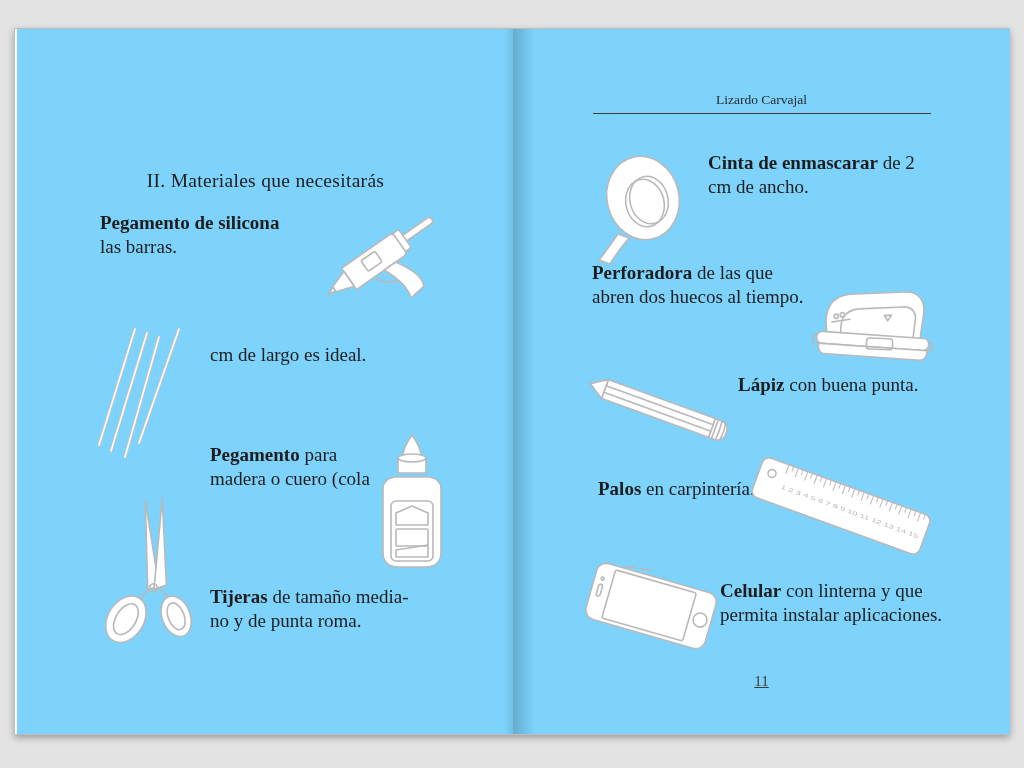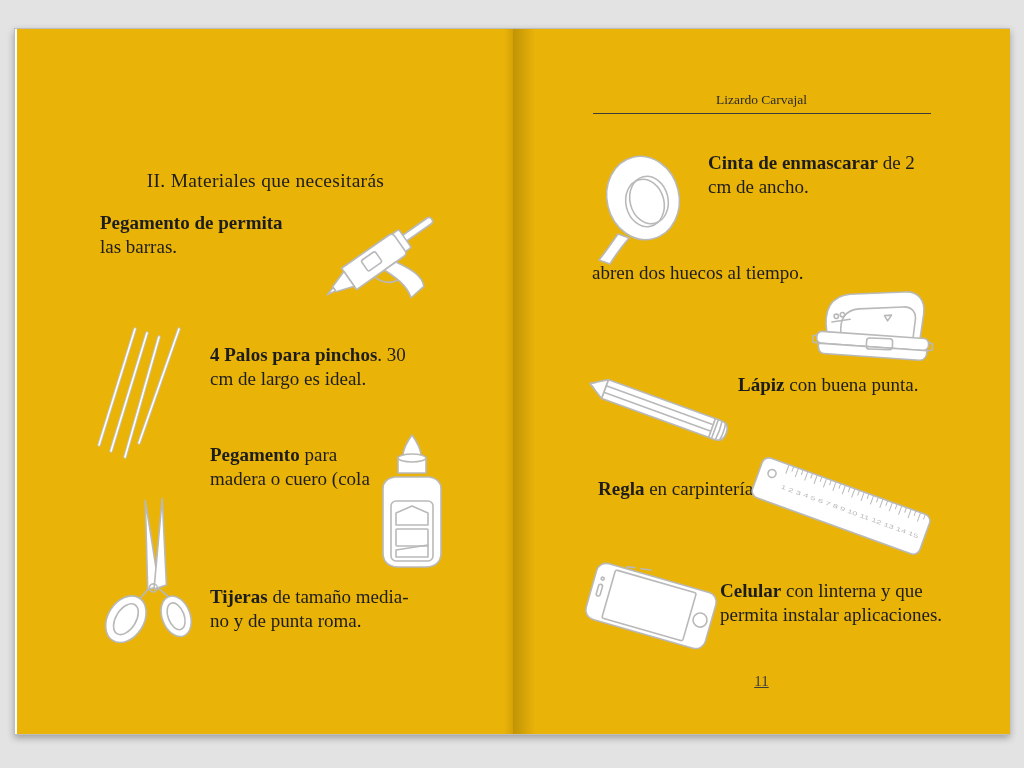--- a/index.html
+++ b/index.html
@@ -15,7 +15,7 @@
     border:1px solid #bdbdbd; box-sizing:border-box;
     background:#fff;
   }
-  .page { position:absolute; top:0; width:497px; height:705px; background:#eab308; }
+  .page { position:absolute; top:0; width:497px; height:705px; background:#7dd3fc; }
   .page.left  { left:2px; border-right:3px solid #4d7c0f; }
   .page.right { left:498px; }
   .page.left::after {

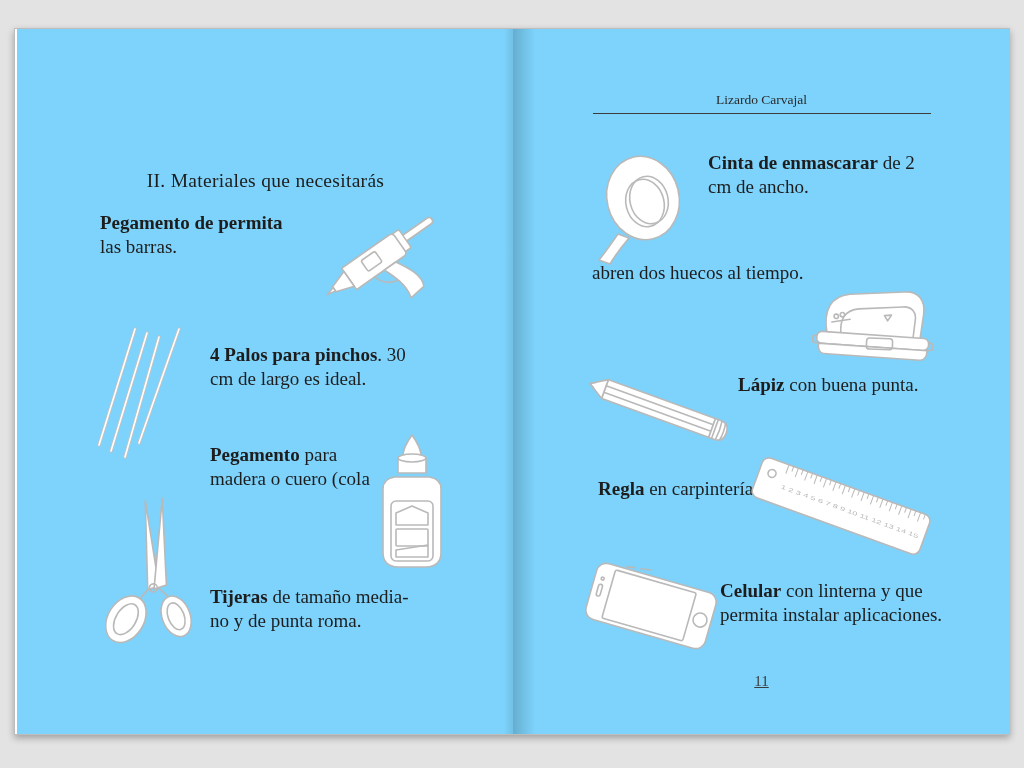--- a/index.html
+++ b/index.html
@@ -66,7 +66,7 @@
     <div class="title">II. Materiales que necesitarás</div>
 
     <div class="item" style="left:83px;top:182px">
-      <div class="ln"><span class="b">Pegamento de permita</span><span></span></div>
+      <div class="ln"><span class="b">Pegamento de silicona</span><span></span></div>
       <div class="ln"><span class="b"></span><span>las barras.</span></div>
     </div>
 

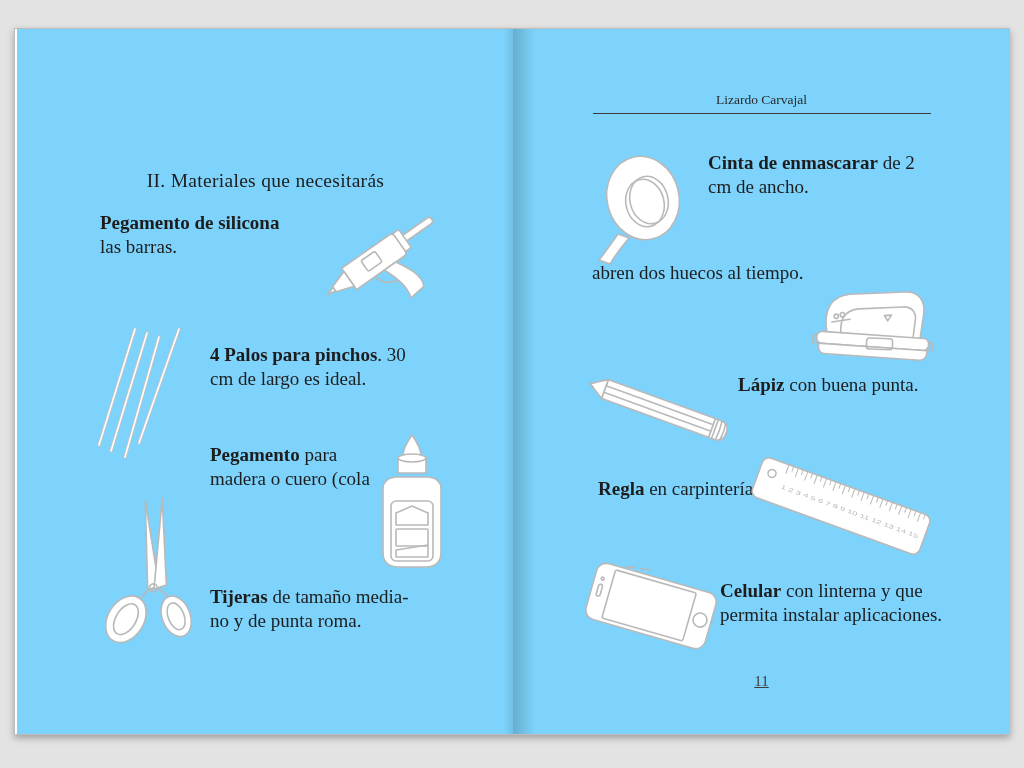--- a/index.html
+++ b/index.html
@@ -167,6 +167,7 @@
     </div>
 
     <div class="item" style="left:79px;top:232px">
+      <div class="ln"><span class="b">Perforadora</span><span> de las que</span></div>
       <div class="ln"><span class="b"></span><span>abren dos huecos al tiempo.</span></div>
     </div>
 

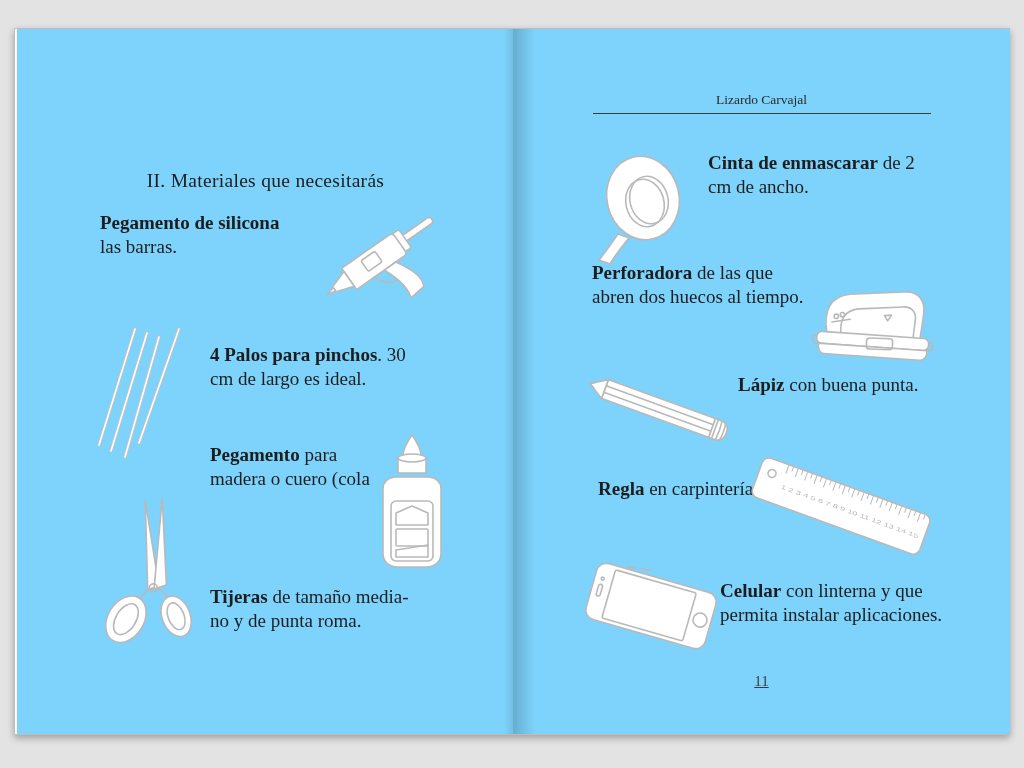--- a/index.html
+++ b/index.html
@@ -99,7 +99,6 @@
     </div>
 
     <div class="item" style="left:193px;top:314px">
-      <div class="ln"><span class="b">4 Palos para pinchos</span><span>. 30</span></div>
       <div class="ln"><span class="b"></span><span>cm de largo es ideal.</span></div>
     </div>
 

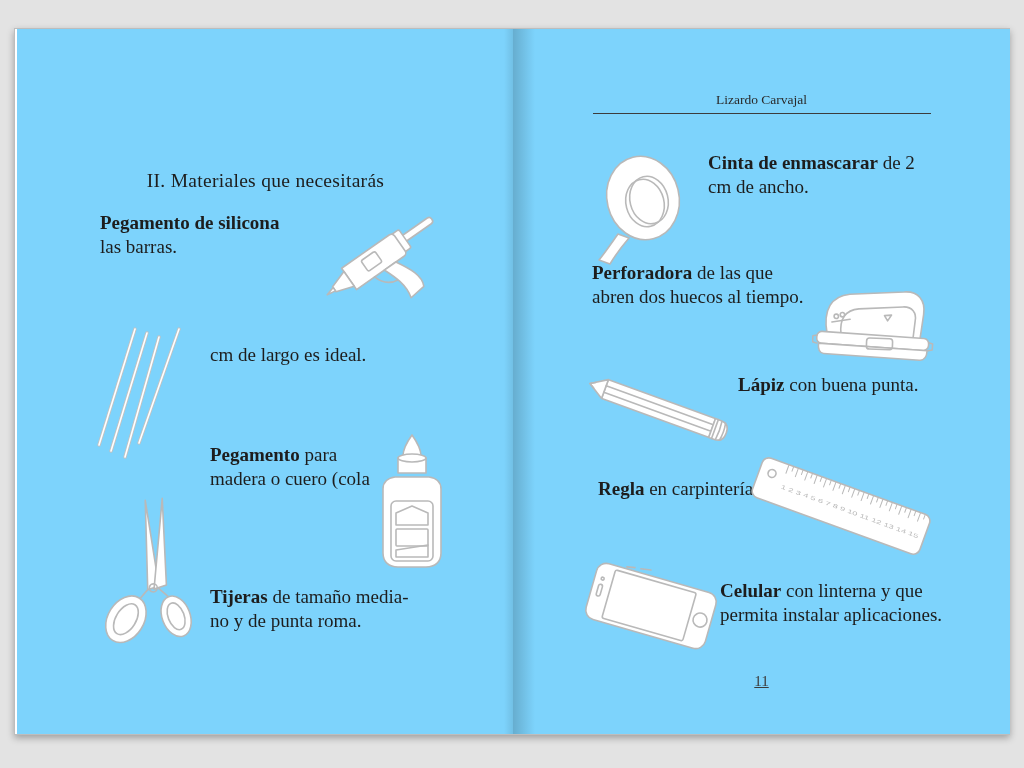--- a/index.html
+++ b/index.html
@@ -205,7 +205,7 @@
     </div>
 
     <div class="item" style="left:85px;top:448px">
-      <div class="ln"><span class="b">Regla</span><span> en carpintería.</span></div>
+      <div class="ln"><span class="b">Palos</span><span> en carpintería.</span></div>
     </div>
 
     <div class="icon" style="left:238px;top:422px;width:195px;height:125px">

